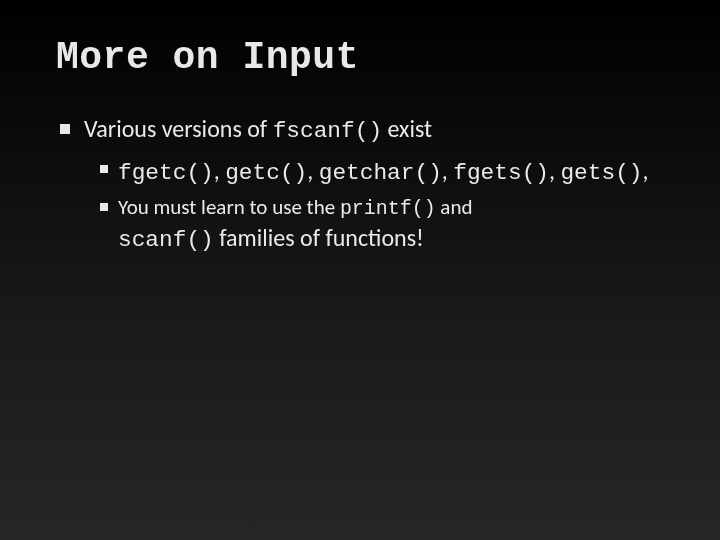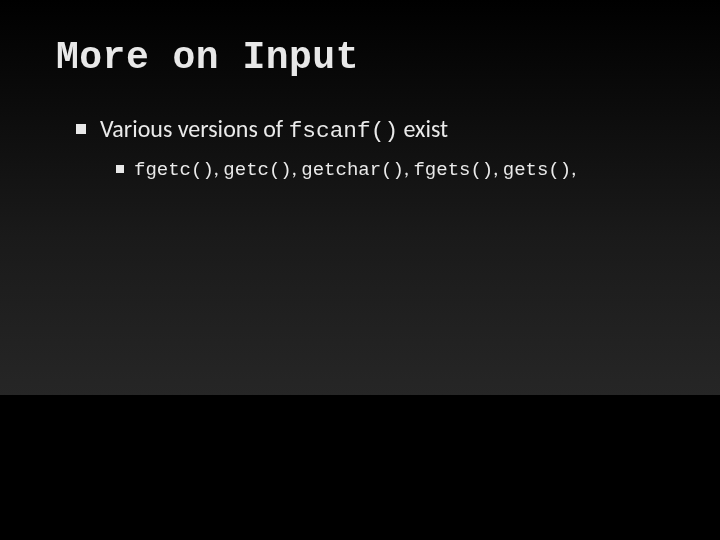--- a/index.html
+++ b/index.html
@@ -12,7 +12,7 @@
   }
   .slide {
     width: 720px;
-    height: 395px;
+    height: 540px;
     background: linear-gradient(180deg, #000 0%, #1a1a1a 60%, #262626 100%);
     color: #eaeaea;
     font-family: "Segoe UI", "Calibri", Arial, sans-serif;

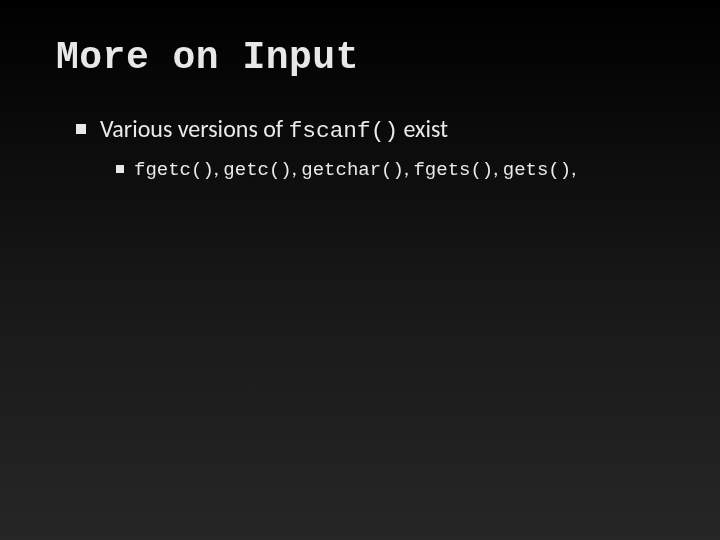--- a/index.html
+++ b/index.html
@@ -29,7 +29,7 @@
   }
   ul.top {
     list-style: none;
-    margin: 16px;
+    margin: 0;
     padding: 0 0 0 2px;
   }
   ul.top > li {

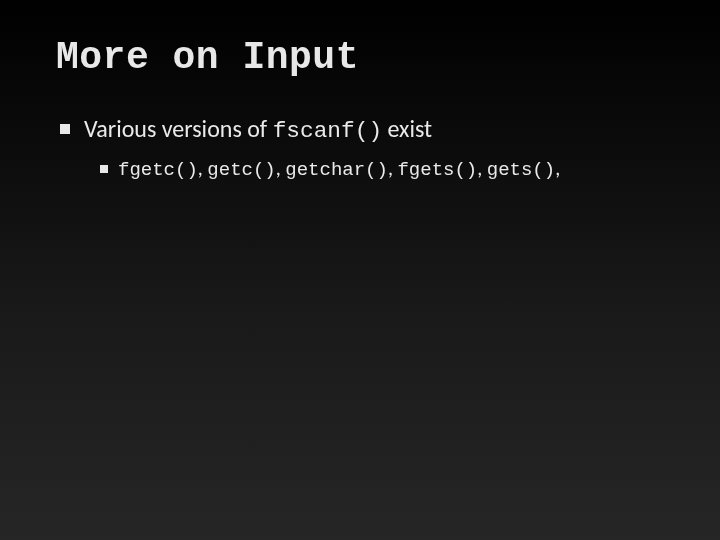--- a/index.html
+++ b/index.html
@@ -76,7 +76,7 @@
   .cont {
     display: block;
     padding-left: 0;
-    font-size: 20px;
+    font-size: 24px;
     line-height: 1.35;
   }
 </style>

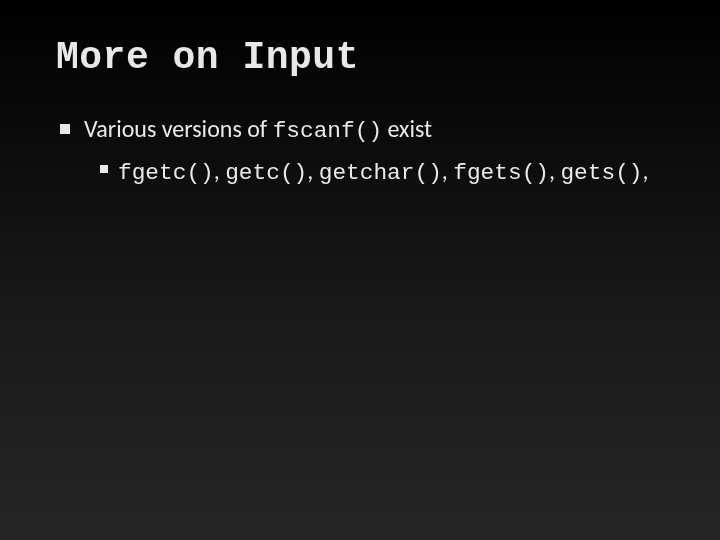--- a/index.html
+++ b/index.html
@@ -96,6 +96,12 @@
             <span class="mono">fgetc()</span><span>, </span><span class="mono">getc()</span><span>, </span><span class="mono">getchar()</span><span>, </span><span class="mono">fgets()</span><span>, </span><span class="mono">gets()</span><span>,</span>
           </span>
         </li>
+        <li>
+          <span>You must learn to use the </span><span class="mono">printf()</span><span> and </span>
+          <span class="cont">
+            <span class="mono">scanf()</span><span>  families of functions!</span>
+          </span>
+        </li>
       </ul>
     </li>
   </ul>

